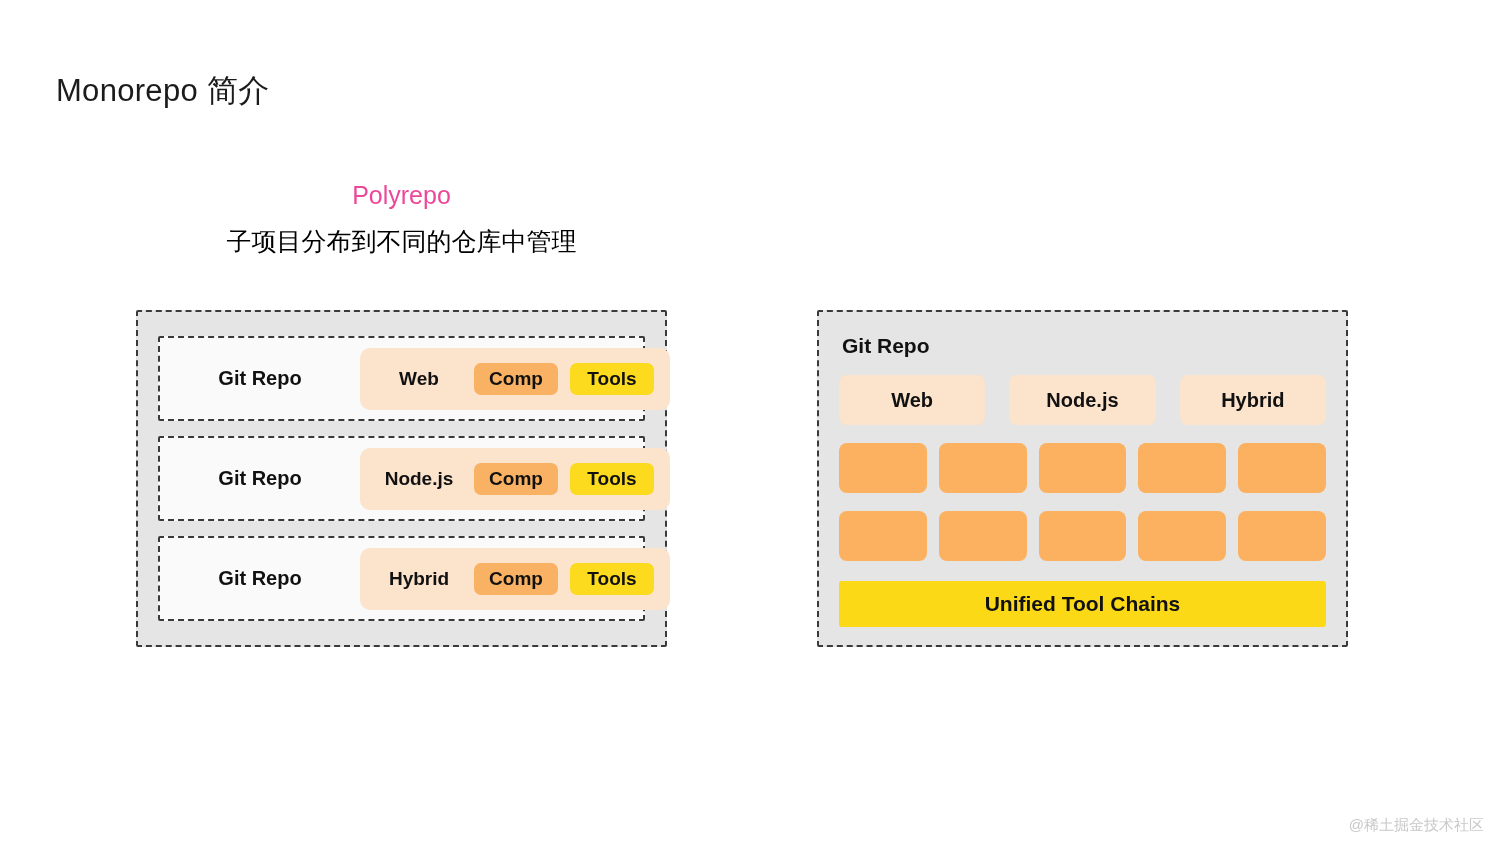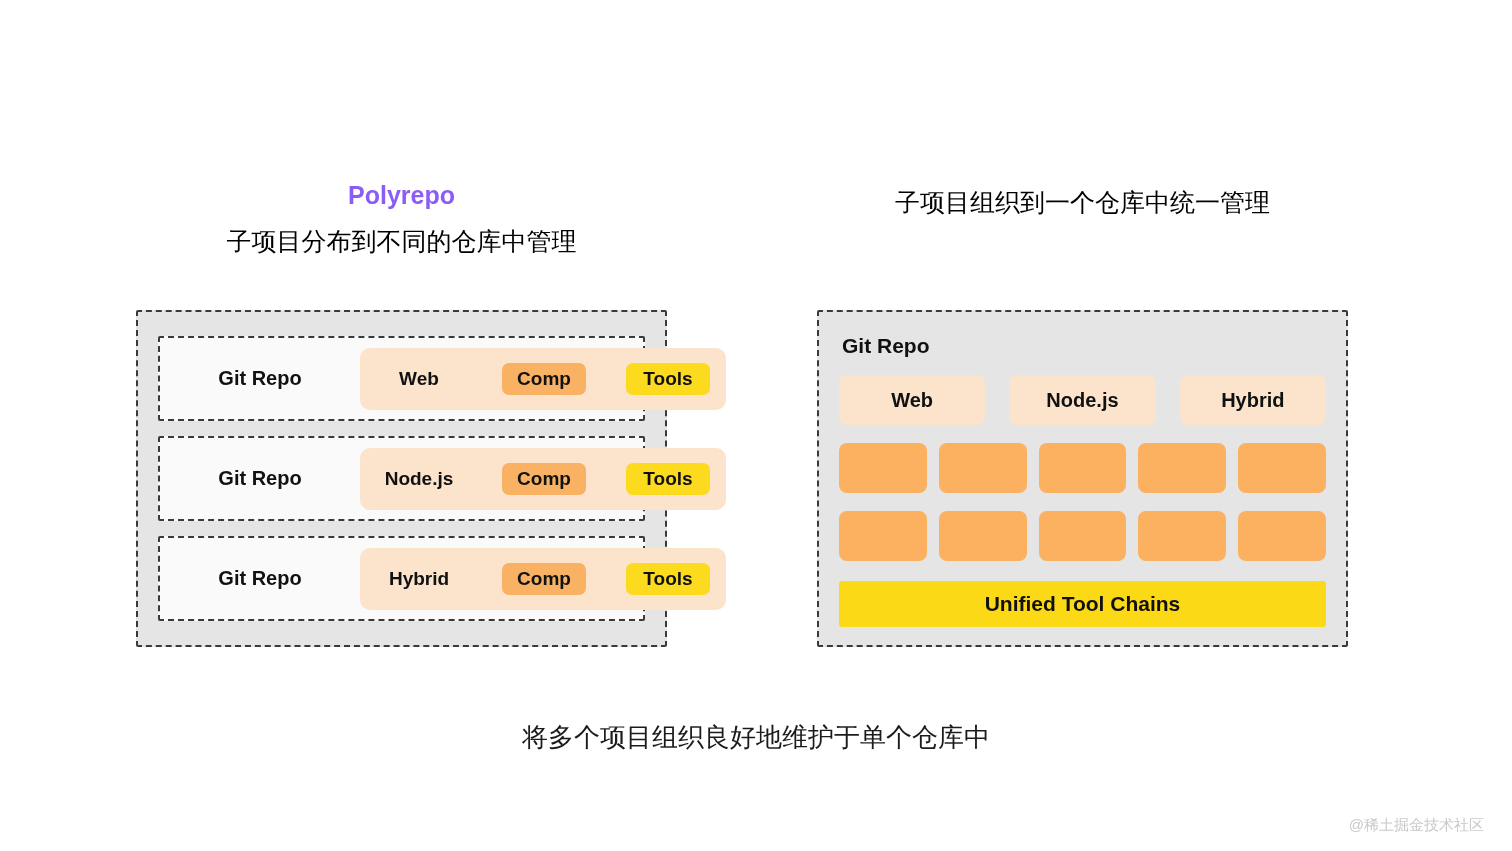--- a/index.html
+++ b/index.html
@@ -204,6 +204,7 @@
 
 <div class="slide">
 
+  <div class="page-title">Monorepo 简介</div>
 
   <div class="col-head" id="head-left">
     <div class="title-en">Polyrepo</div>

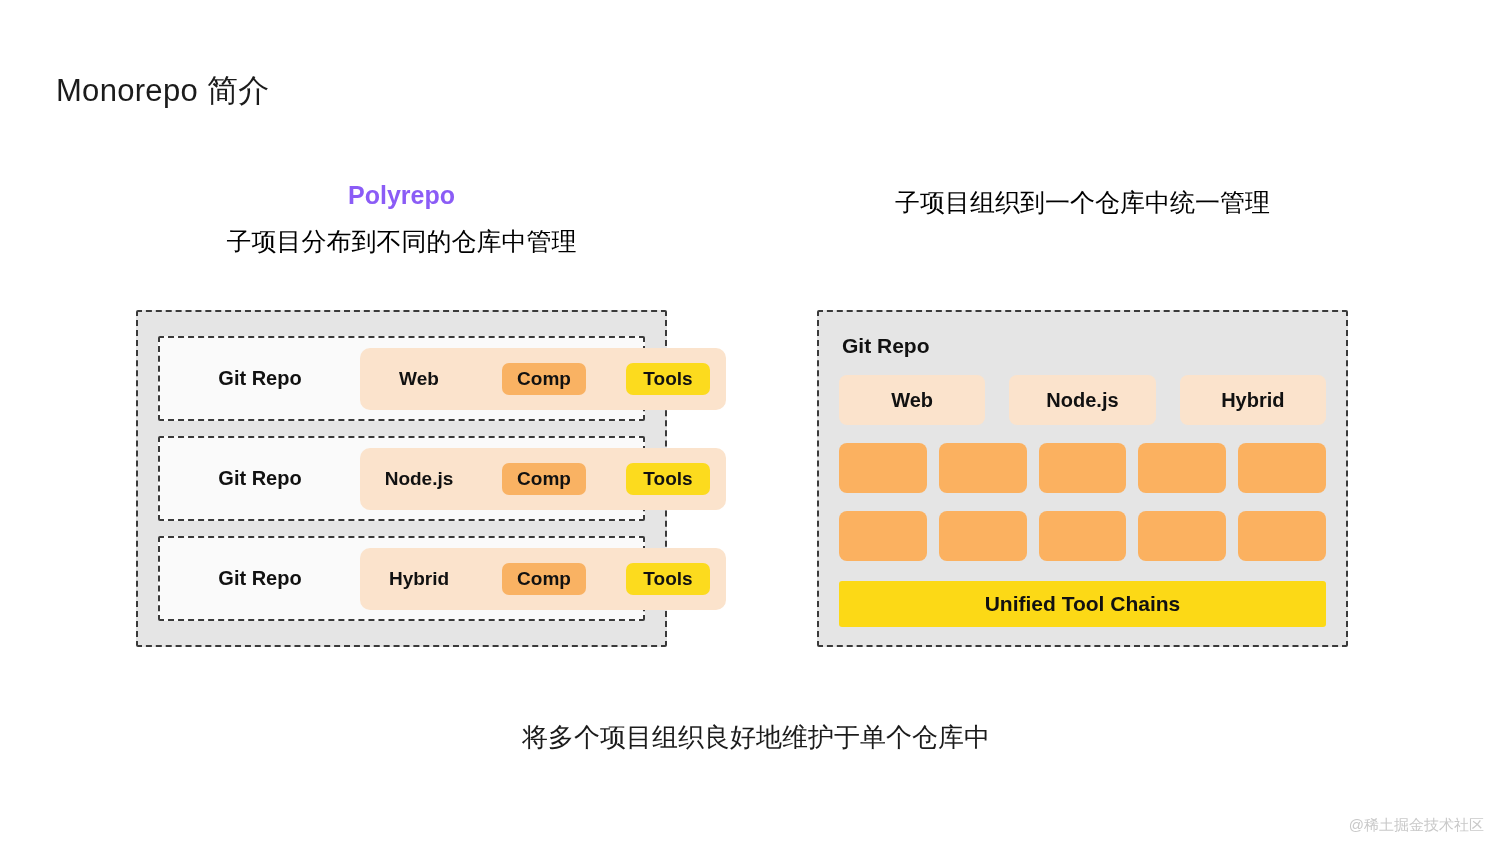--- a/index.html
+++ b/index.html
@@ -37,8 +37,8 @@
   }
   .col-head .title-en {
     font-size: 25px;
-    font-weight: 700;
-    color: #8b5cf6;
+    font-weight: 400;
+    color: #ec4899;
     line-height: 34px;
   }
   .col-head .subtitle-cn {

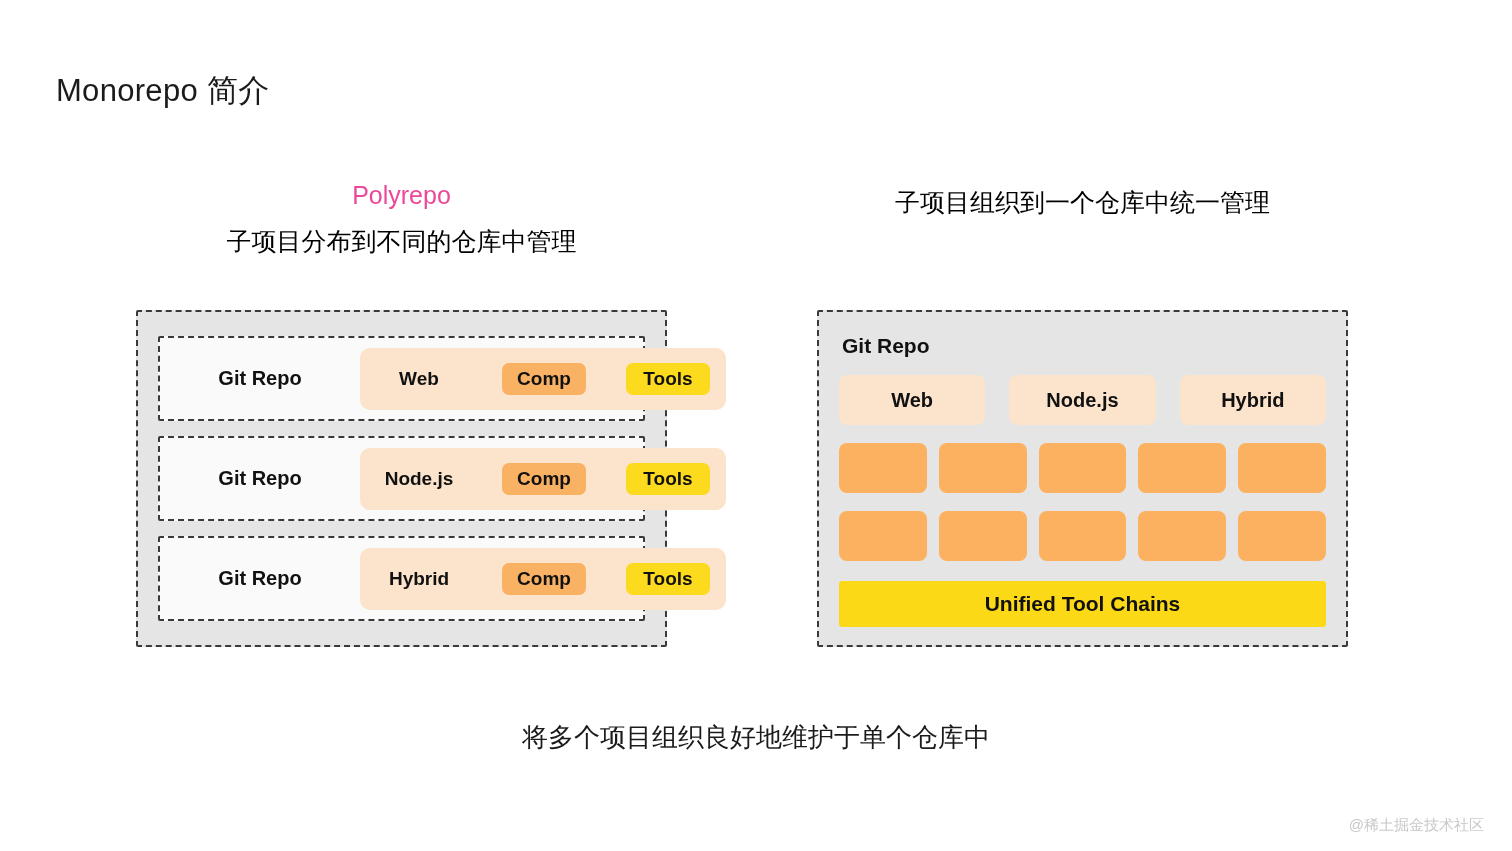--- a/index.html
+++ b/index.html
@@ -212,7 +212,6 @@
   </div>
 
   <div class="col-head" id="head-right">
-    <div class="subtitle-cn">子项目组织到一个仓库中统一管理</div>
   </div>
 
   <div class="dashed-outer" id="poly-outer">

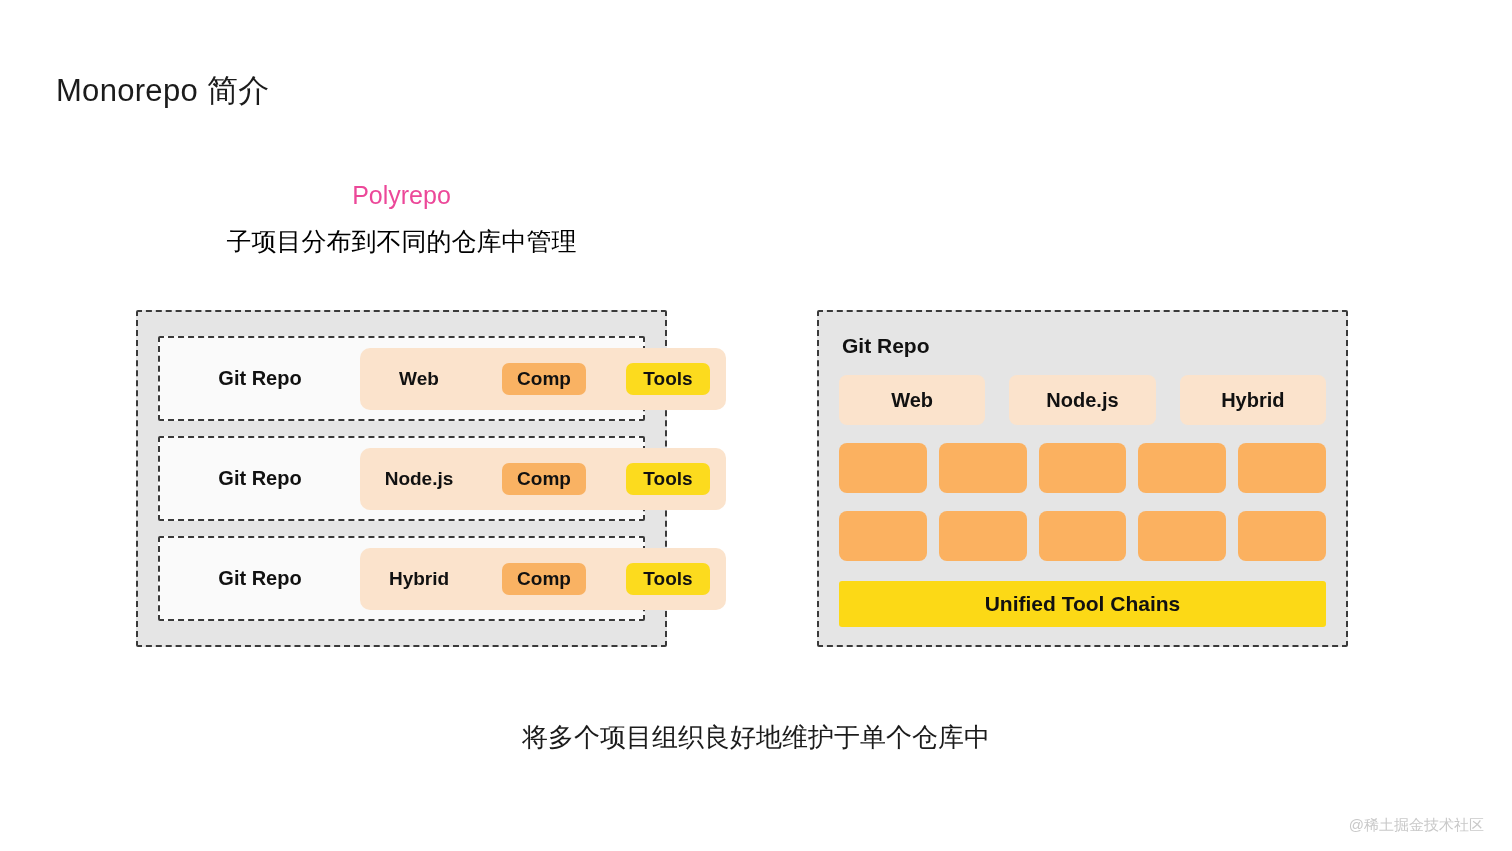--- a/index.html
+++ b/index.html
@@ -113,7 +113,6 @@
     padding: 5px 14px;
     text-align: center;
     white-space: nowrap;
-    margin-left: 28px;
   }
   .chip-comp  { background: #f9b263; min-width: 84px; }
   .chip-tools { background: #fcdb1e; min-width: 84px; }

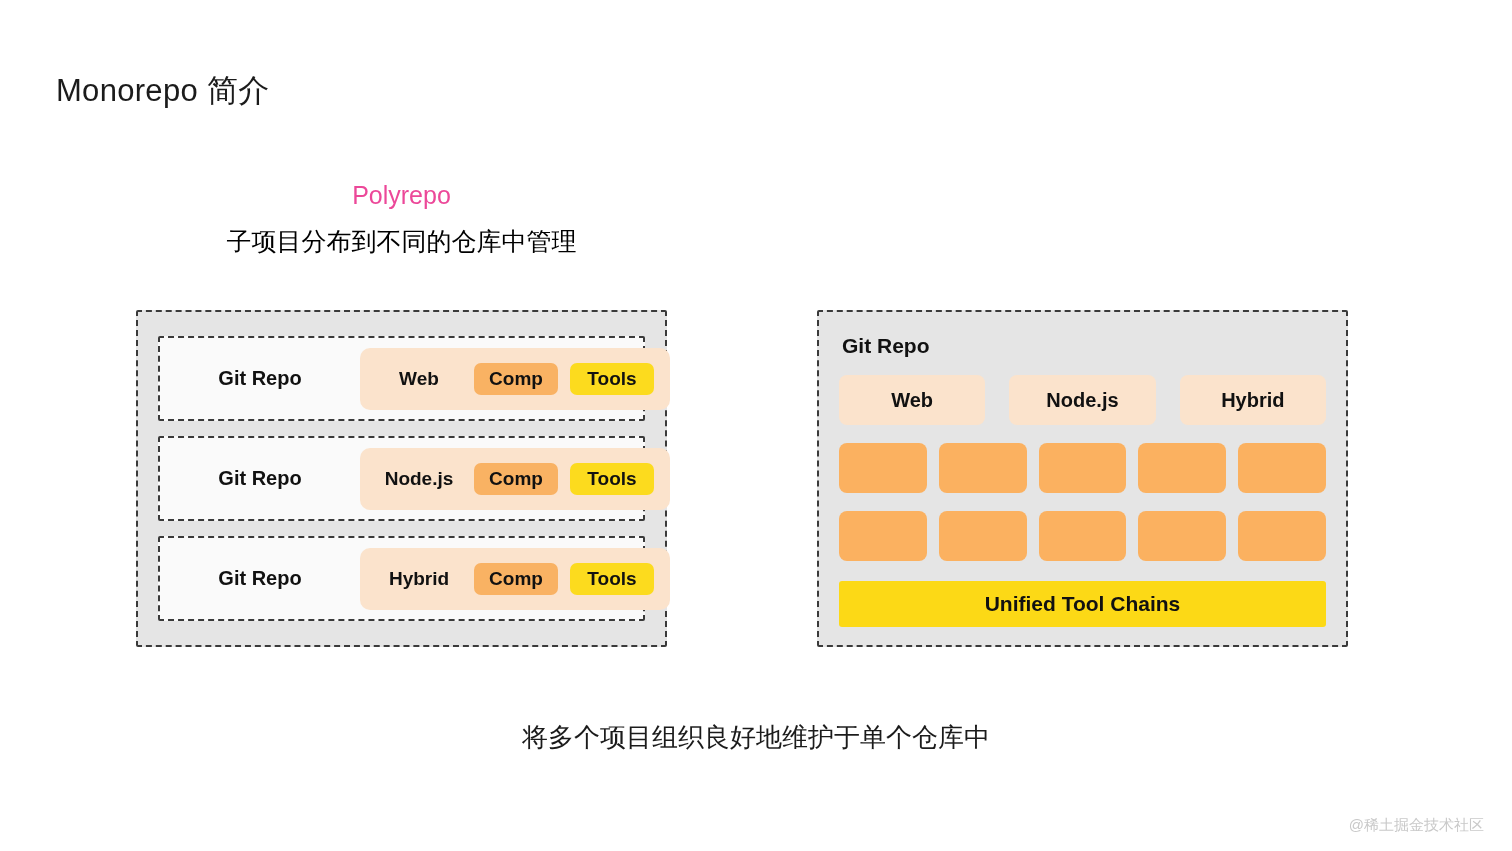--- a/index.html
+++ b/index.html
@@ -270,7 +270,6 @@
     <div class="mono-toolchain">Unified Tool Chains</div>
   </div>
 
-  <div class="caption">将多个项目组织良好地维护于单个仓库中</div>
 
   <div class="watermark">@稀土掘金技术社区</div>
 

